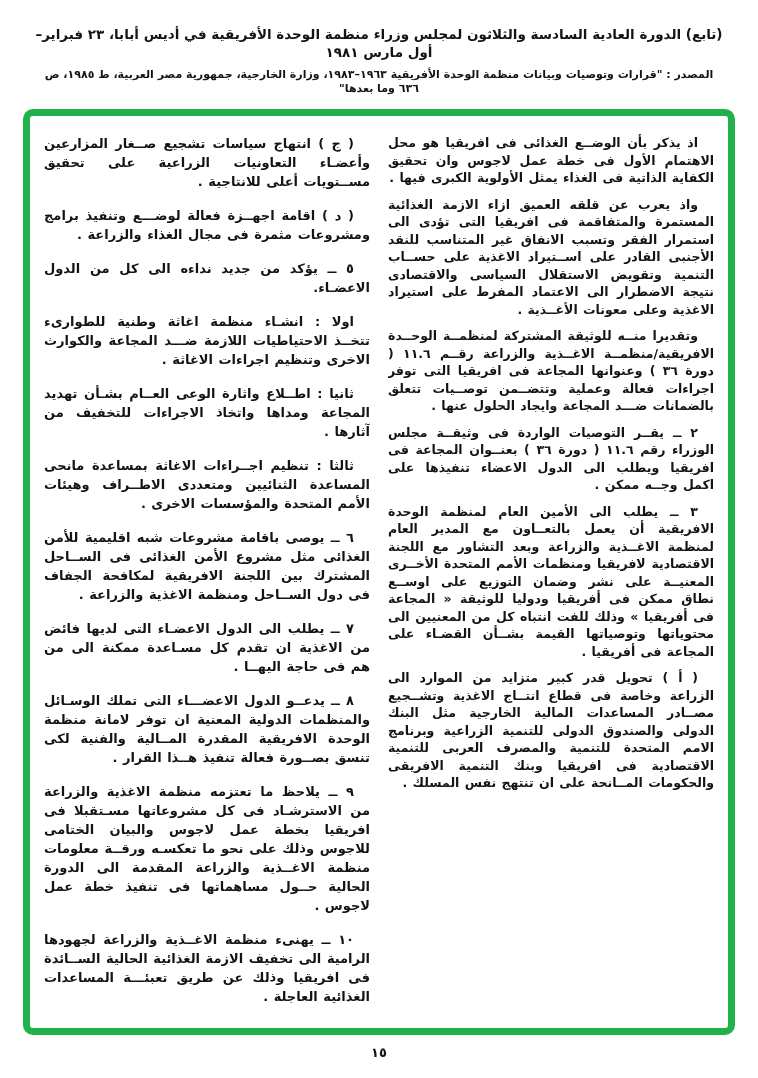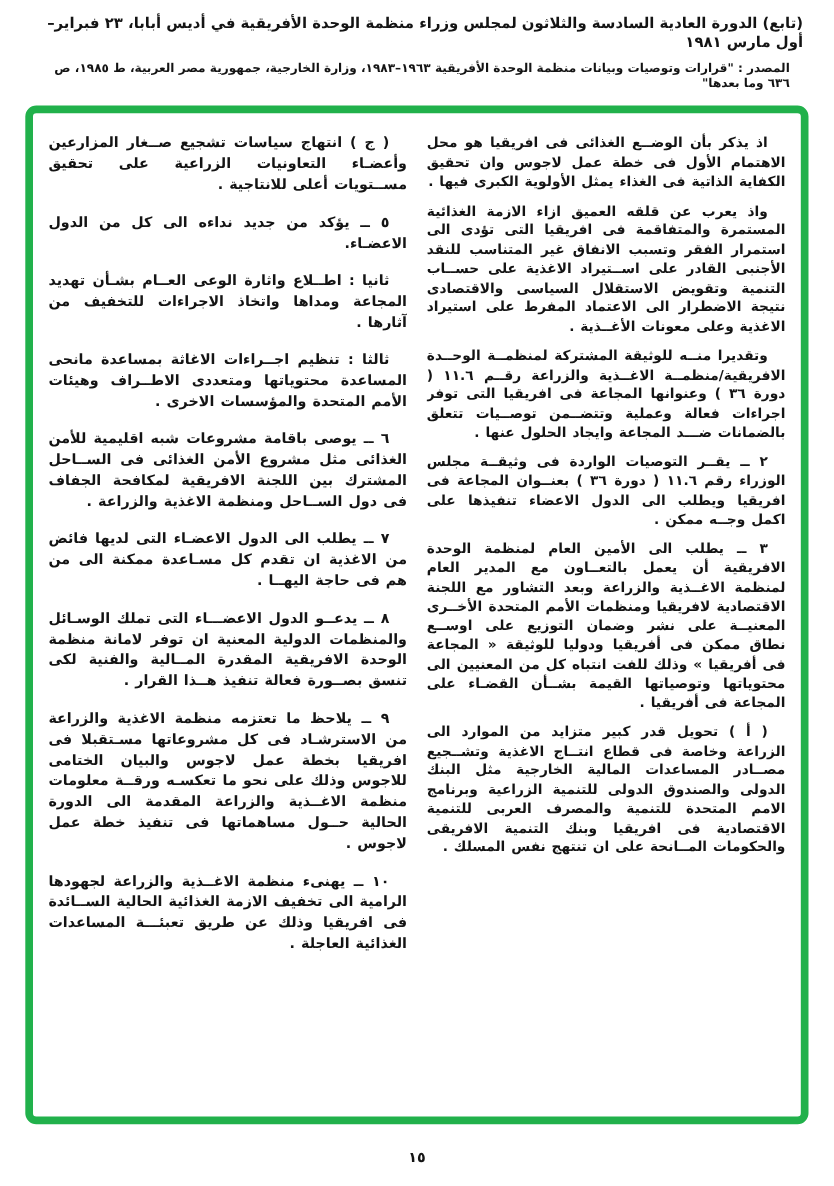--- a/index.html
+++ b/index.html
@@ -13,7 +13,8 @@
   }
   .header{
     direction:rtl;
-    padding-top:12px;
+    text-align:center;
+    padding-top:25px;
   }
   .header-title{
     font-size:13.5px;

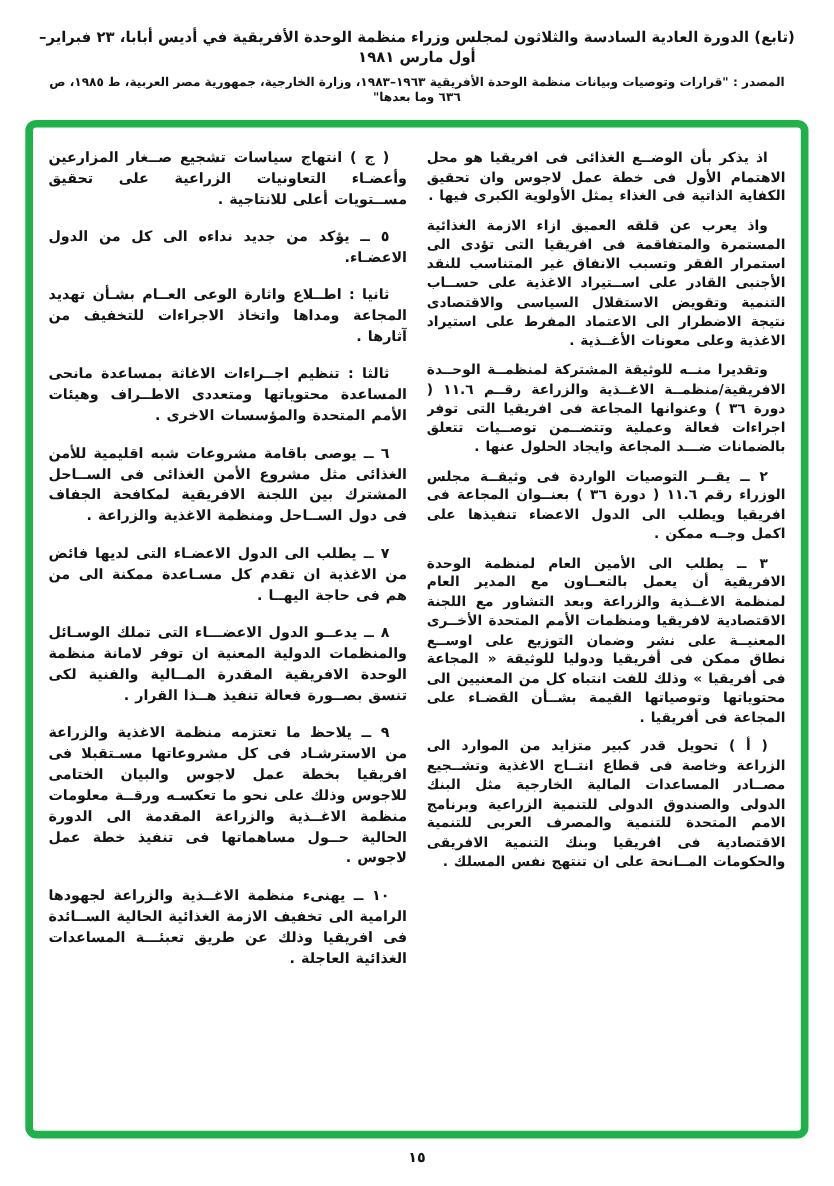--- a/index.html
+++ b/index.html
@@ -101,6 +101,7 @@
         </div>
       <div class="col col-left">
           <p class="para">( ج ) انتهاج سياسات تشجيع صــغار المزارعين وأعضـاء التعاونيات الزراعية على تحقيق مســتويات أعلى للانتاجية .</p>
+          <p class="para">( د ) اقامة اجهــزة فعالة لوضـــع وتنفيذ برامج ومشروعات مثمرة فى مجال الغذاء والزراعة .</p>
           <p class="para">٥ ــ يؤكد من جديد نداءه الى كل من الدول الاعضـاء.</p>
           <p class="para">ثانيا : اطــلاع واثارة الوعى العــام بشـأن تهديد المجاعة ومداها واتخاذ الاجراءات للتخفيف من آثارها .</p>
           <p class="para">ثالثا : تنظيم اجــراءات الاغاثة بمساعدة مانحى المساعدة محتوياتها ومتعددى الاطــراف وهيئات الأمم المتحدة والمؤسسات الاخرى .</p>

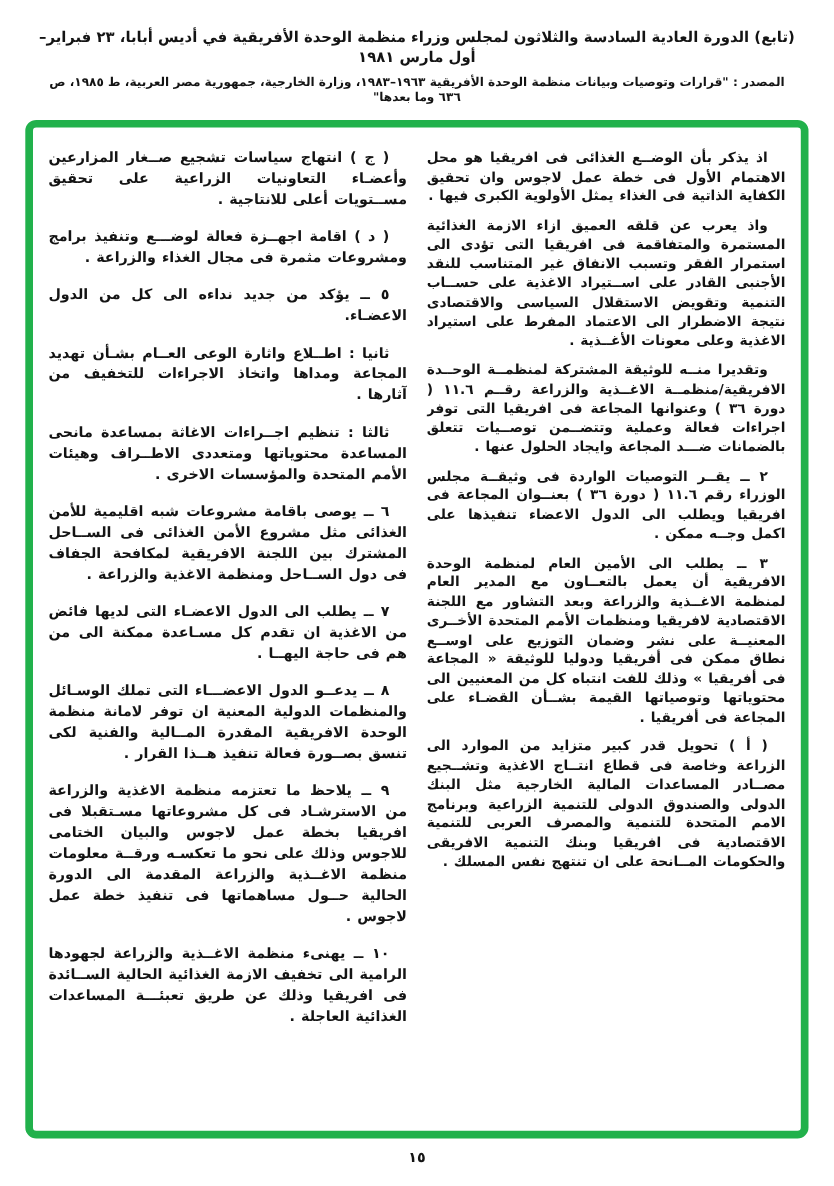--- a/index.html
+++ b/index.html
@@ -103,6 +103,7 @@
           <p class="para">( ج ) انتهاج سياسات تشجيع صــغار المزارعين وأعضـاء التعاونيات الزراعية على تحقيق مســتويات أعلى للانتاجية .</p>
           <p class="para">( د ) اقامة اجهــزة فعالة لوضـــع وتنفيذ برامج ومشروعات مثمرة فى مجال الغذاء والزراعة .</p>
           <p class="para">٥ ــ يؤكد من جديد نداءه الى كل من الدول الاعضـاء.</p>
+          <p class="para">اولا : انشـاء منظمة اغاثة وطنية للطوارىء تتخــذ الاحتياطيات اللازمة ضـــد المجاعة والكوارث الاخرى وتنظيم اجراءات الاغاثة .</p>
           <p class="para">ثانيا : اطــلاع واثارة الوعى العــام بشـأن تهديد المجاعة ومداها واتخاذ الاجراءات للتخفيف من آثارها .</p>
           <p class="para">ثالثا : تنظيم اجــراءات الاغاثة بمساعدة مانحى المساعدة محتوياتها ومتعددى الاطــراف وهيئات الأمم المتحدة والمؤسسات الاخرى .</p>
           <p class="para">٦ ــ يوصى باقامة مشروعات شبه اقليمية للأمن الغذائى مثل مشروع الأمن الغذائى فى الســاحل المشترك بين اللجنة الافريقية لمكافحة الجفاف فى دول الســاحل ومنظمة الاغذية والزراعة .</p>

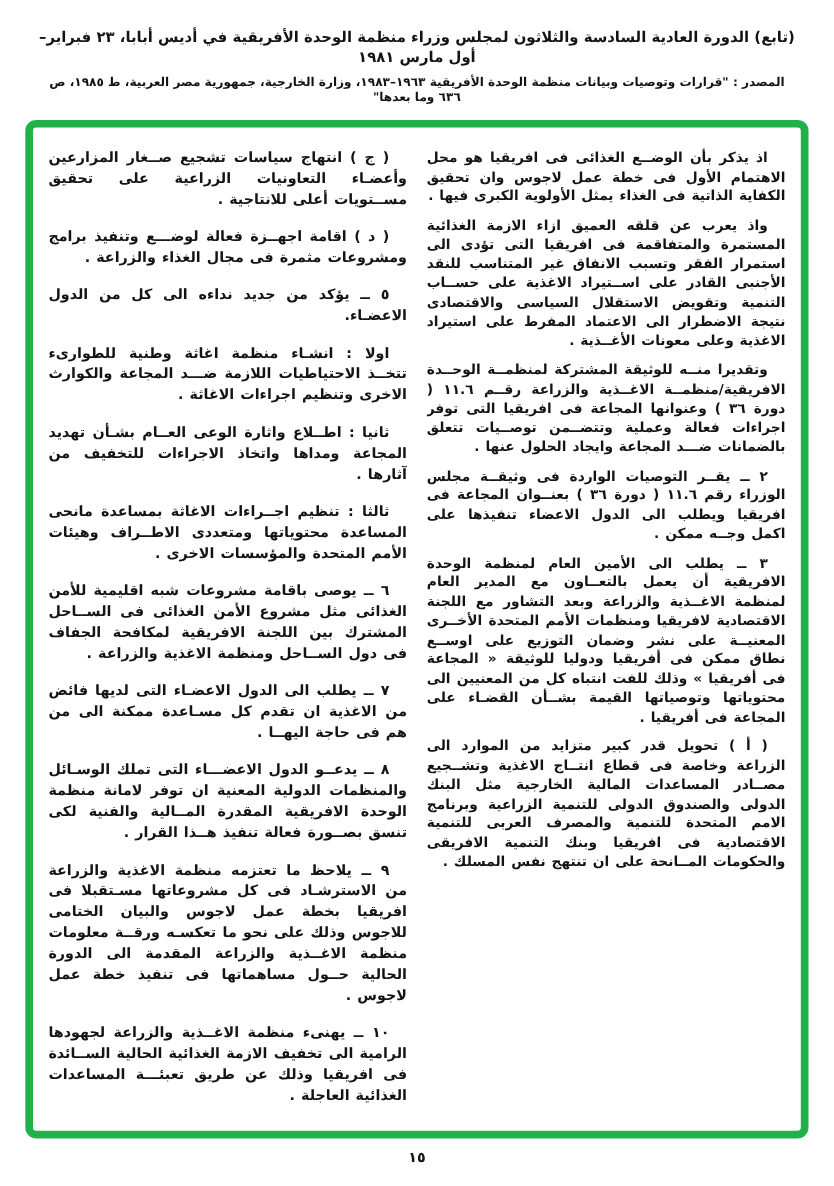--- a/index.html
+++ b/index.html
@@ -105,7 +105,7 @@
           <p class="para">٥ ــ يؤكد من جديد نداءه الى كل من الدول الاعضـاء.</p>
           <p class="para">اولا : انشـاء منظمة اغاثة وطنية للطوارىء تتخــذ الاحتياطيات اللازمة ضـــد المجاعة والكوارث الاخرى وتنظيم اجراءات الاغاثة .</p>
           <p class="para">ثانيا : اطــلاع واثارة الوعى العــام بشـأن تهديد المجاعة ومداها واتخاذ الاجراءات للتخفيف من آثارها .</p>
-          <p class="para">ثالثا : تنظيم اجــراءات الاغاثة بمساعدة مانحى المساعدة محتوياتها ومتعددى الاطــراف وهيئات الأمم المتحدة والمؤسسات الاخرى .</p>
+          <p class="para">ثالثا : تنظيم اجــراءات الاغاثة بمساعدة مانحى المساعدة الثنائيين ومتعددى الاطــراف وهيئات الأمم المتحدة والمؤسسات الاخرى .</p>
           <p class="para">٦ ــ يوصى باقامة مشروعات شبه اقليمية للأمن الغذائى مثل مشروع الأمن الغذائى فى الســاحل المشترك بين اللجنة الافريقية لمكافحة الجفاف فى دول الســاحل ومنظمة الاغذية والزراعة .</p>
           <p class="para">٧ ــ يطلب الى الدول الاعضـاء التى لديها فائض من الاغذية ان تقدم كل مسـاعدة ممكنة الى من هم فى حاجة اليهــا .</p>
           <p class="para">٨ ــ يدعــو الدول الاعضـــاء التى تملك الوسـائل والمنظمات الدولية المعنية ان توفر لامانة منظمة الوحدة الافريقية المقدرة المــالية والفنية لكى تنسق بصــورة فعالة تنفيذ هــذا القرار .</p>

